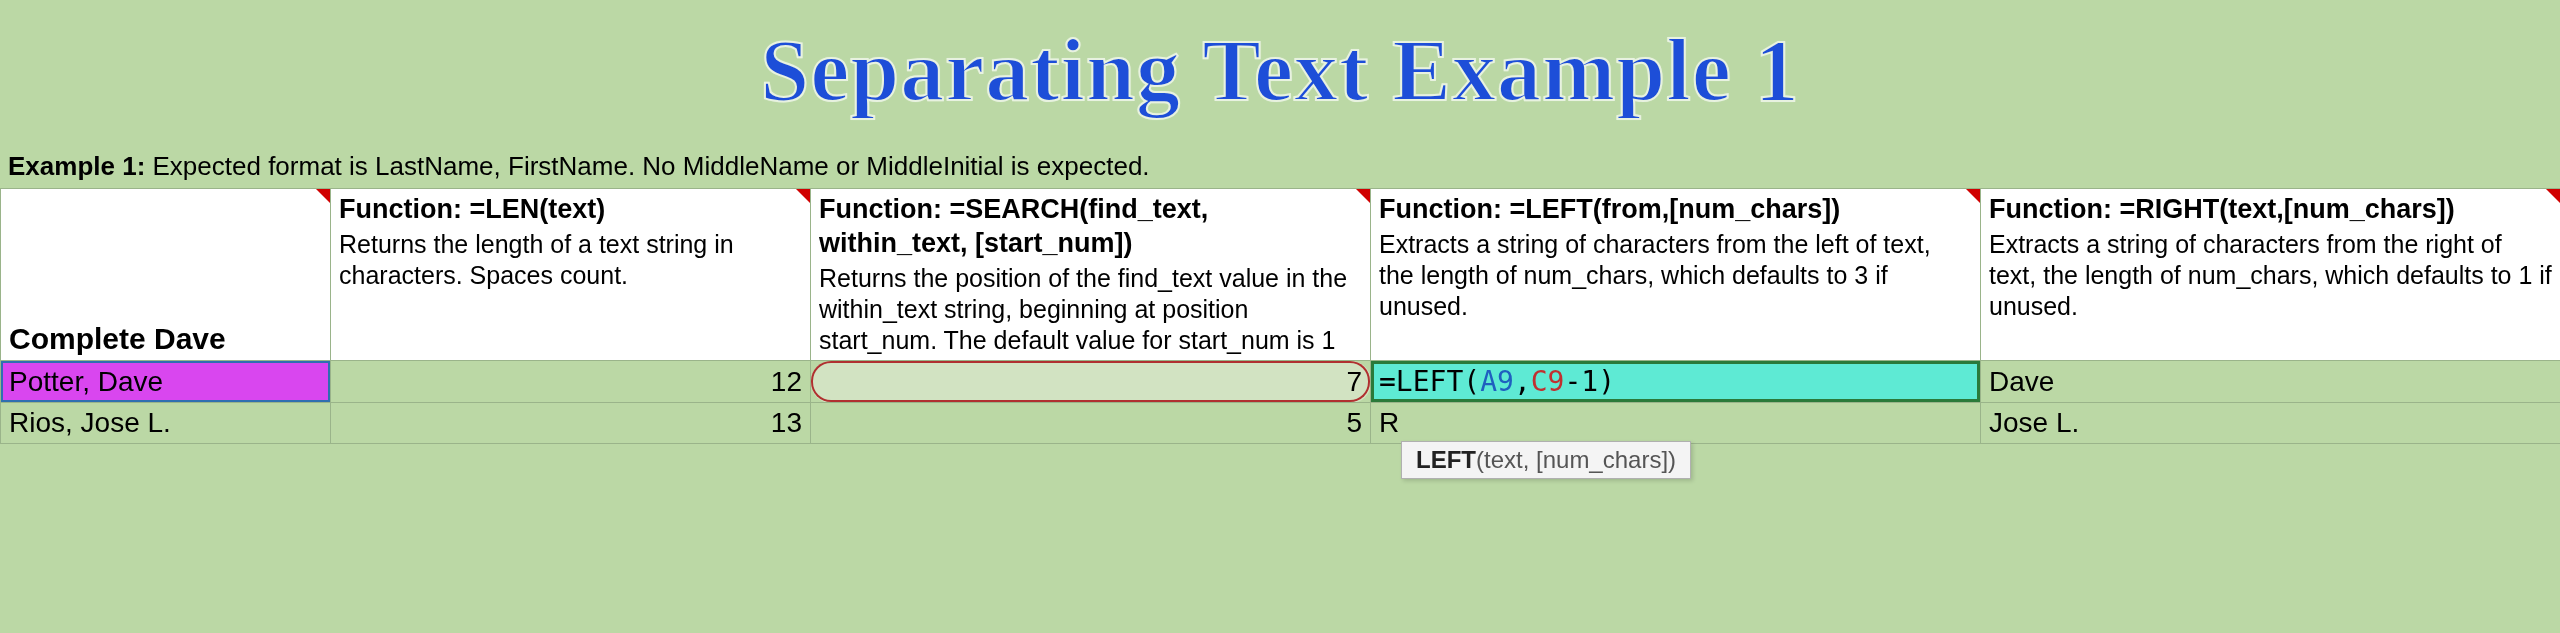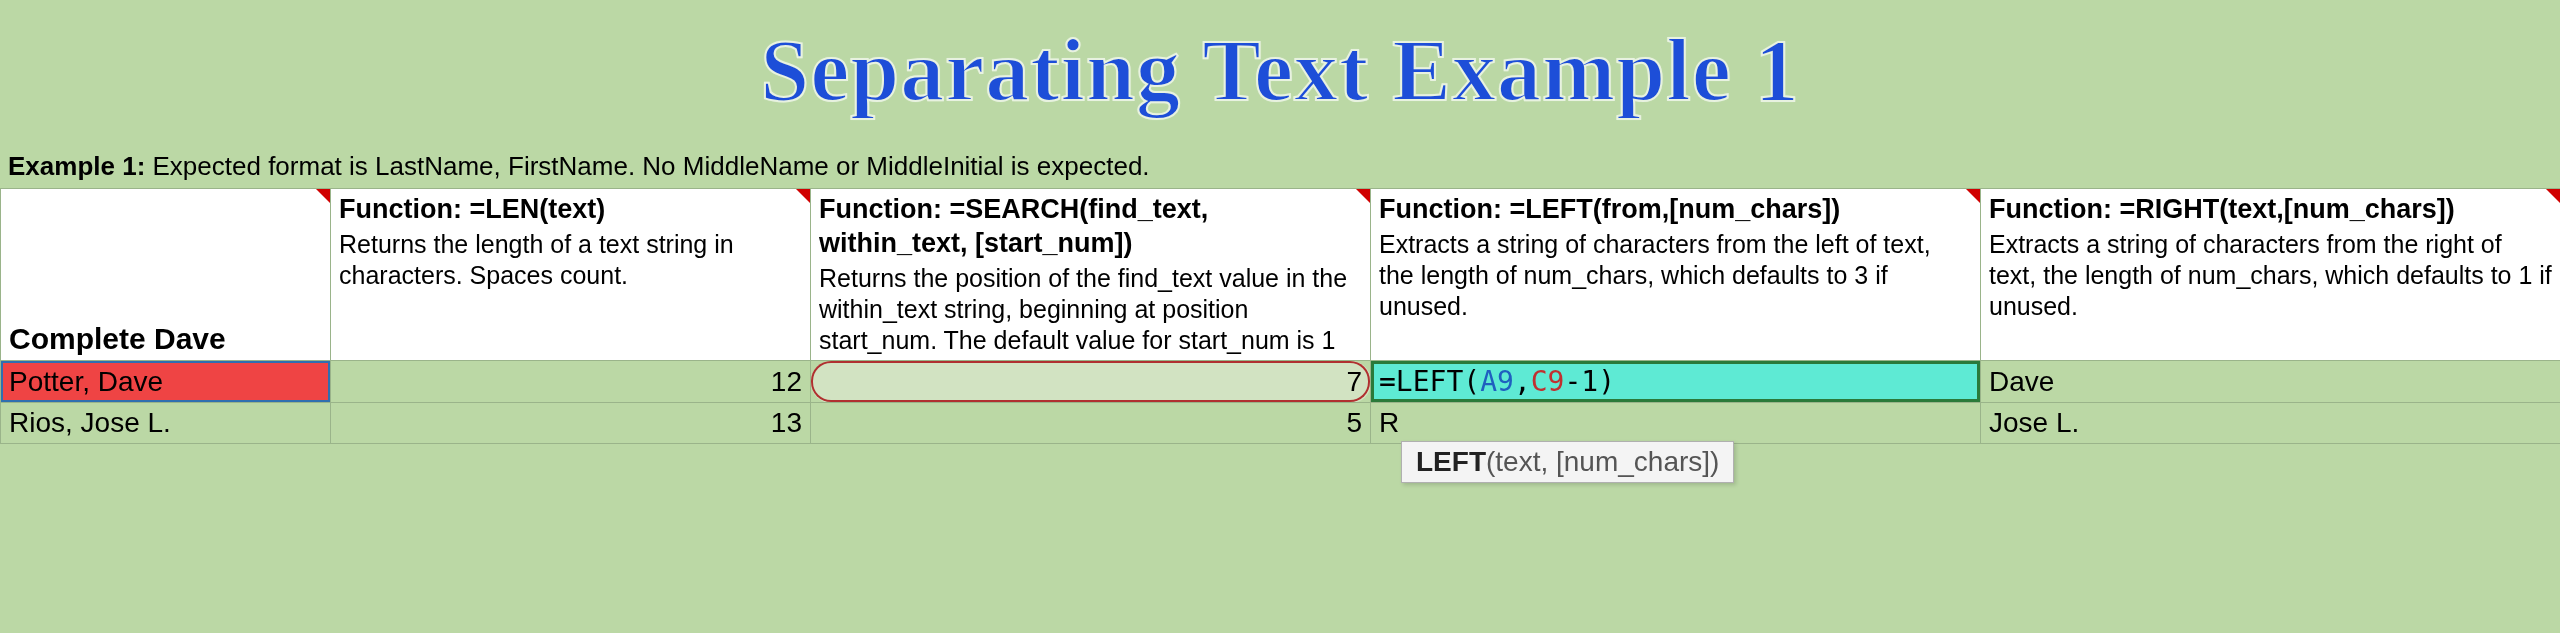--- a/index.html
+++ b/index.html
@@ -61,7 +61,7 @@
   }
   .data-row td { height: 40px; font-size: 28px; }
   .num { text-align: right; border-radius: 20px; }
-  .sel-a { background:#ef4444; box-shadow: inset 0 0 0 2px #2f6fb0; }
+  .sel-a { background:#d946ef; box-shadow: inset 0 0 0 2px #2f6fb0; }
   .sel-c { background:#d2e3c2; box-shadow: inset 0 0 0 2px #b03030; }
   .formula-cell {
     background:#5eead4;

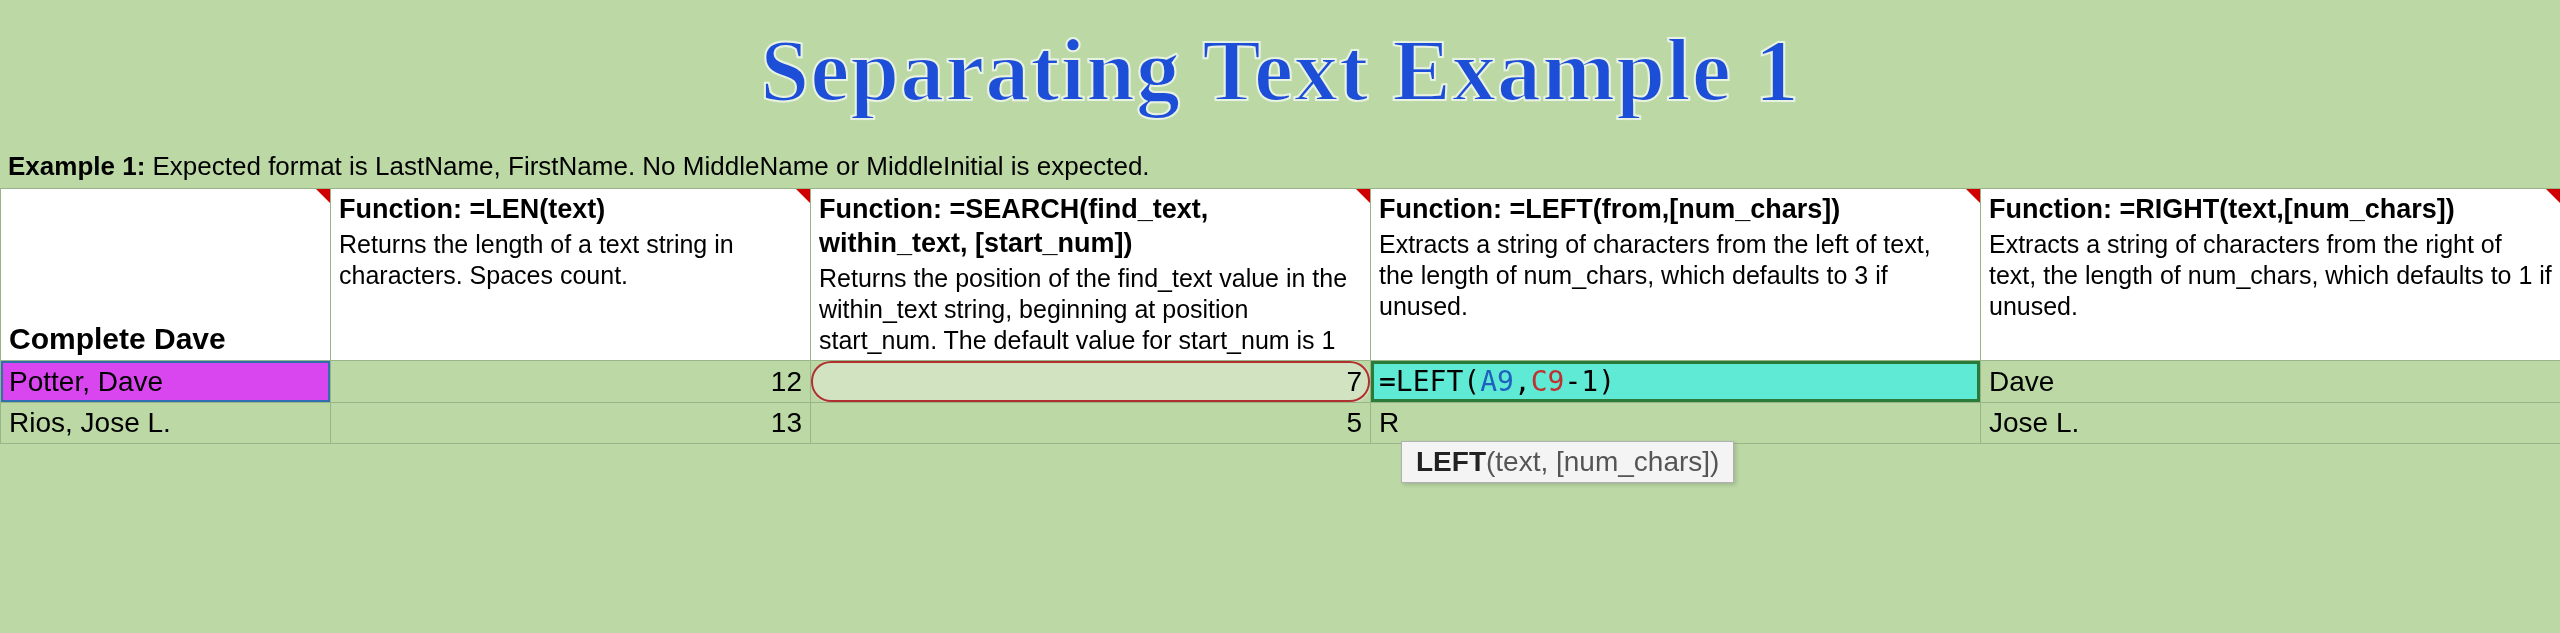--- a/index.html
+++ b/index.html
@@ -80,7 +80,7 @@
     border:1px solid #b0b0b0;
     padding: 4px 14px 4px 14px;
     font-family: Arial, sans-serif;
-    font-size: 28px;
+    font-size: 24px;
     color:#555;
     white-space: nowrap;
     z-index: 10;

